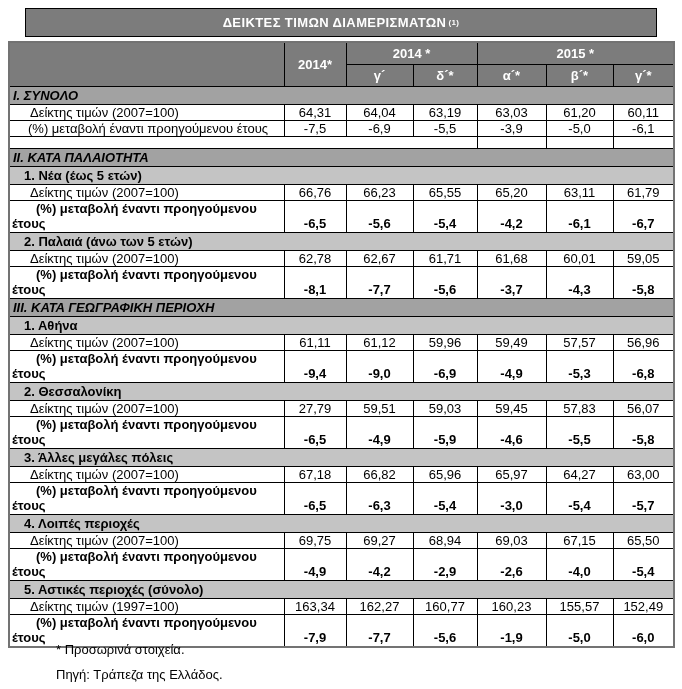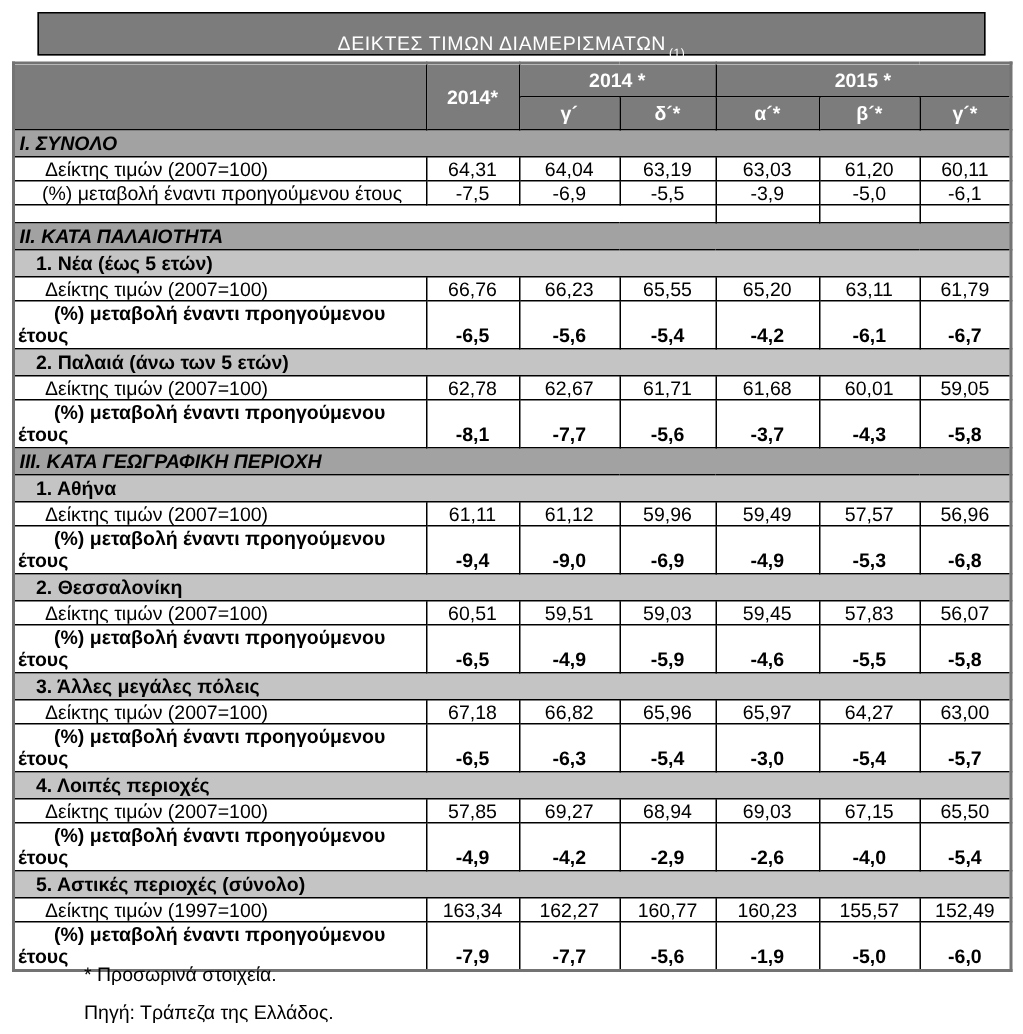--- a/index.html
+++ b/index.html
@@ -26,9 +26,9 @@
     background: var(--hdr);
     border: 1px solid #000;
     color: var(--hdr-txt);
-    font-weight: normal;
+    font-weight: bold;
     letter-spacing: 0.4px;
-    display: flex; align-items: flex-end; justify-content: center;
+    display: flex; align-items: center; justify-content: center;
   }
   .title-bar sup {
     font-size: 8px;

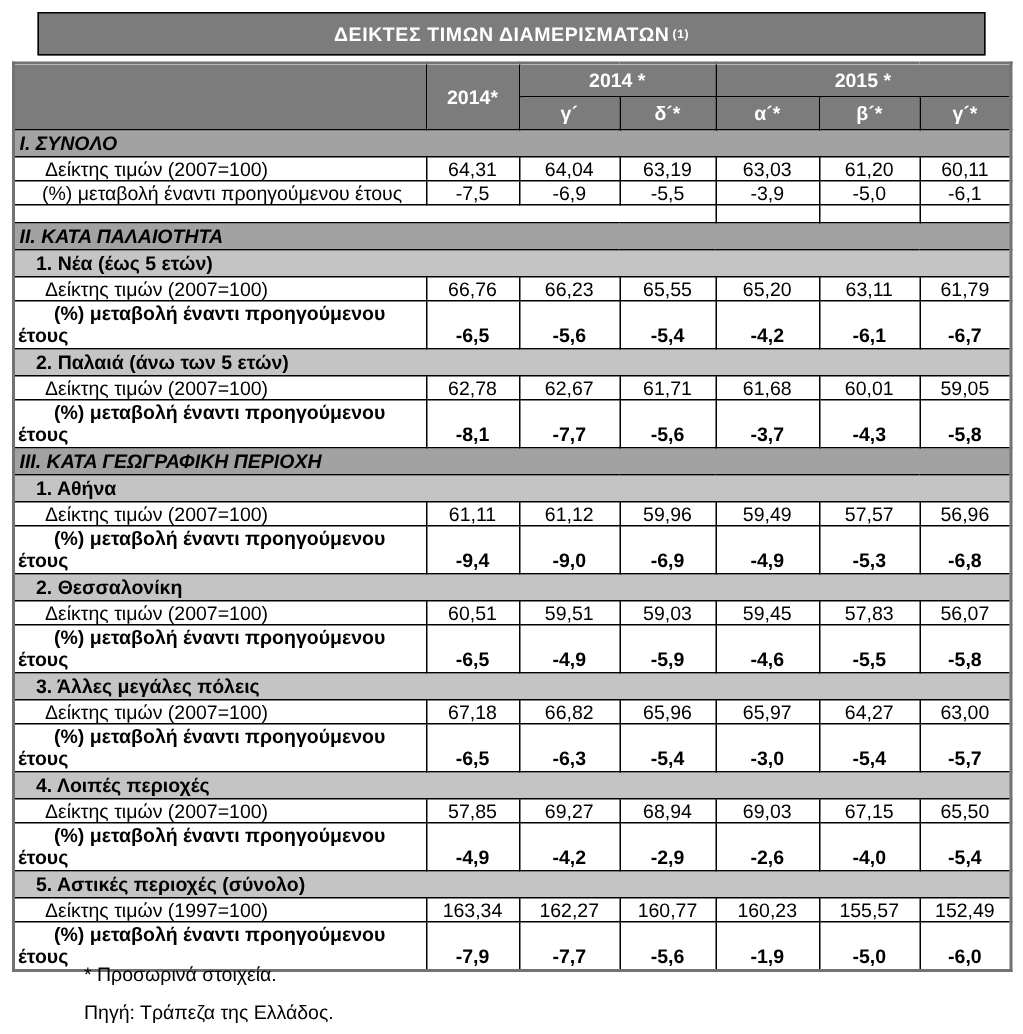--- a/index.html
+++ b/index.html
@@ -234,7 +234,7 @@
       </tr>
       <tr class="r-index">
         <td class="lbl">Δείκτης τιμών  (2007=100)</td>
-        <td class="val">60,51</td>
+        <td class="val">27,79</td>
         <td class="val">59,51</td>
         <td class="val">59,03</td>
         <td class="val">59,45</td>

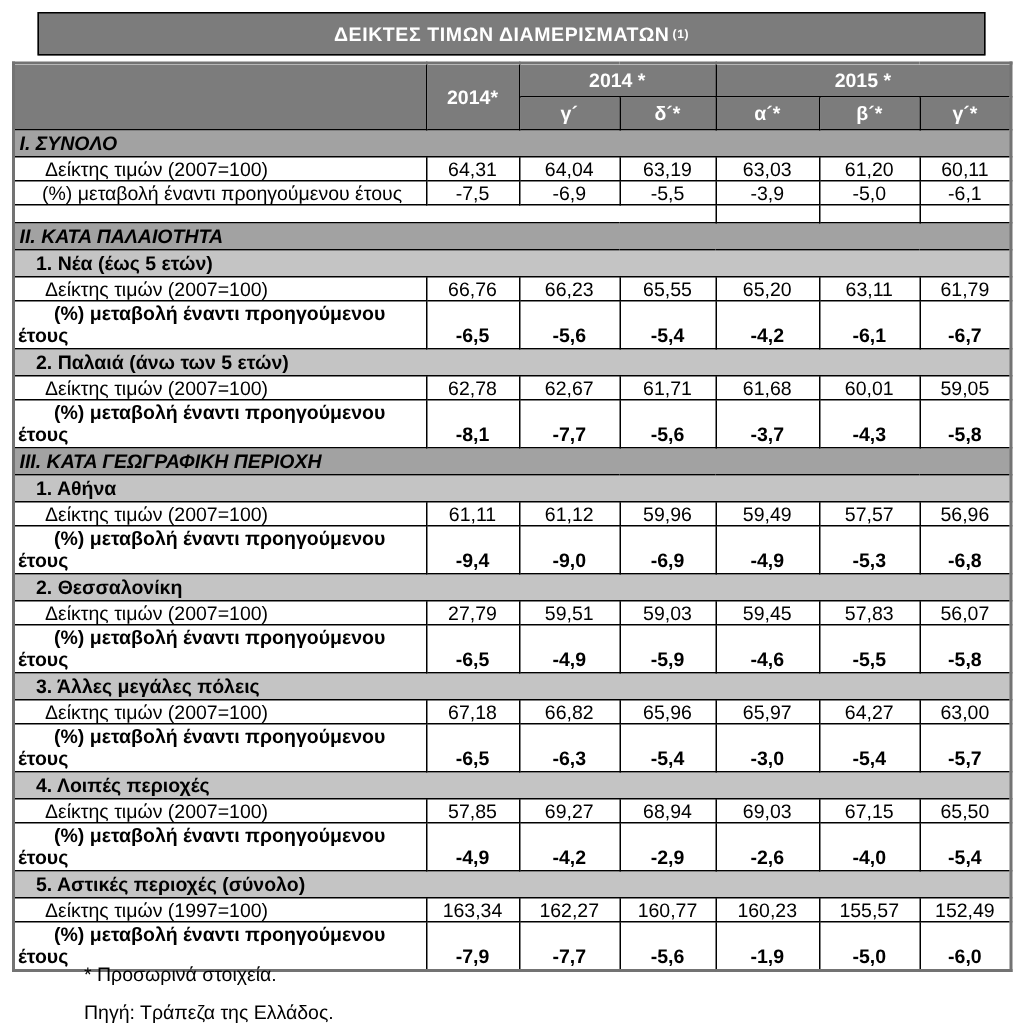--- a/index.html
+++ b/index.html
@@ -278,7 +278,7 @@
       </tr>
       <tr class="r-index">
         <td class="lbl">Δείκτης τιμών  (2007=100)</td>
-        <td class="val">57,85</td>
+        <td class="val">69,75</td>
         <td class="val">69,27</td>
         <td class="val">68,94</td>
         <td class="val">69,03</td>

